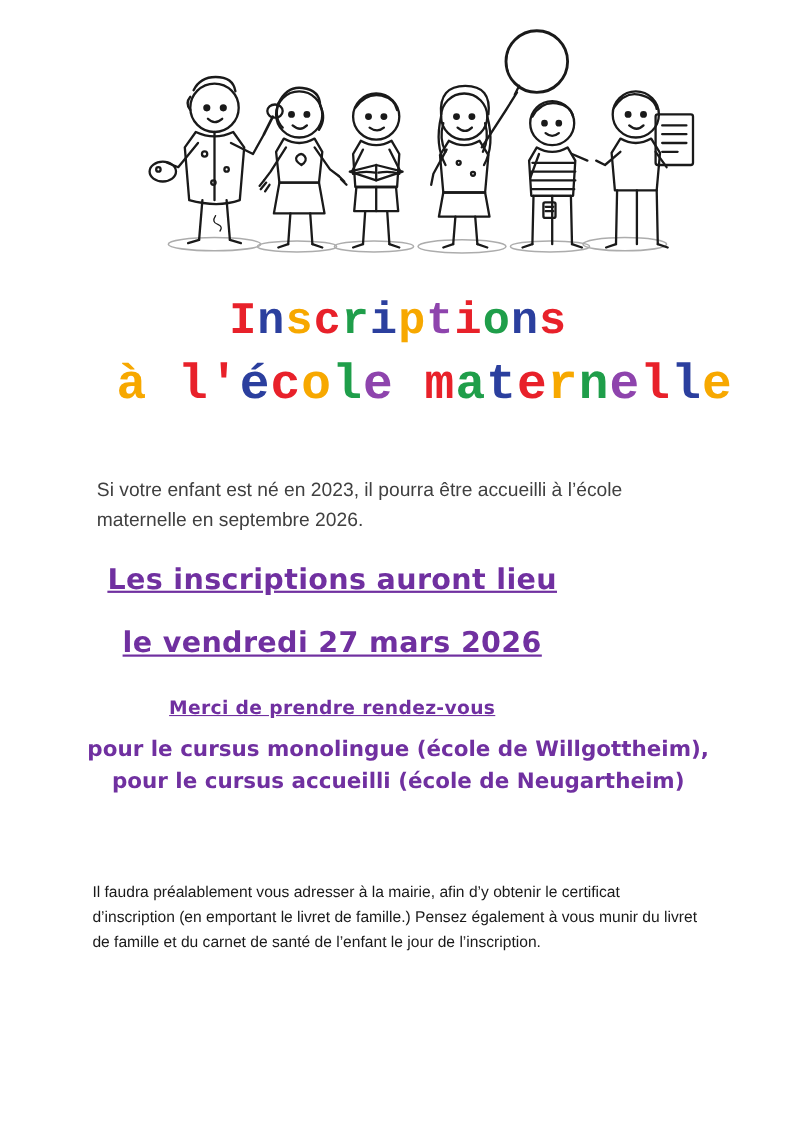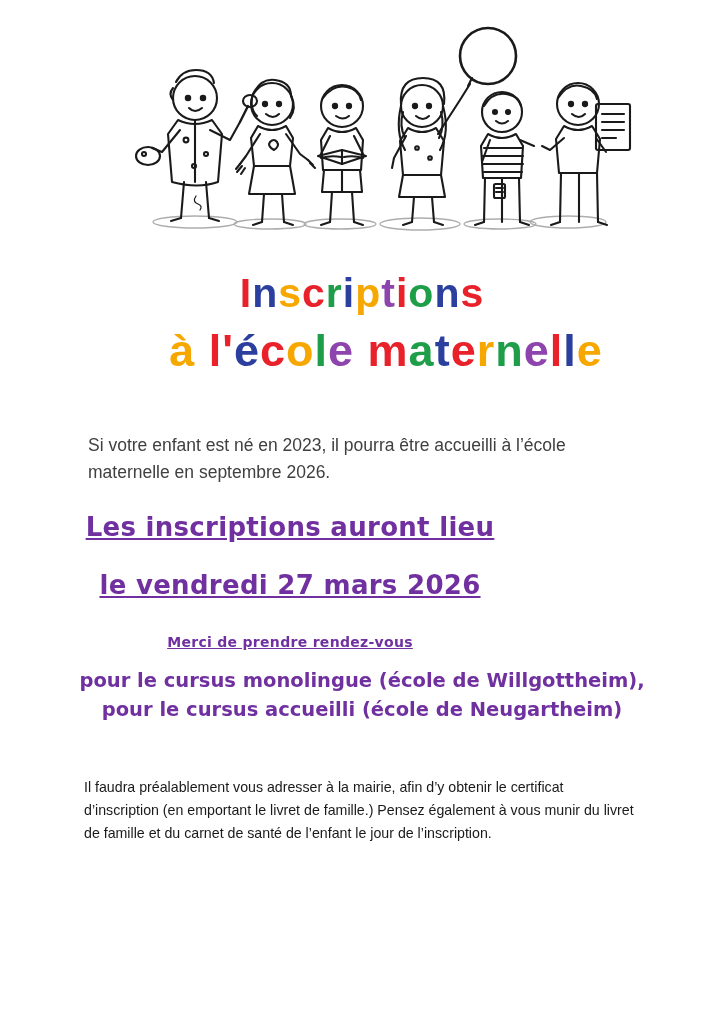--- a/index.html
+++ b/index.html
@@ -45,7 +45,7 @@
     text-align: center;
   }
   .title-line {
-    font-family: Liberation Sans, sans-serif;
+    font-family: Liberation Mono, monospace;
     font-weight: bold;
     letter-spacing: 1px;
     line-height: 1.05;

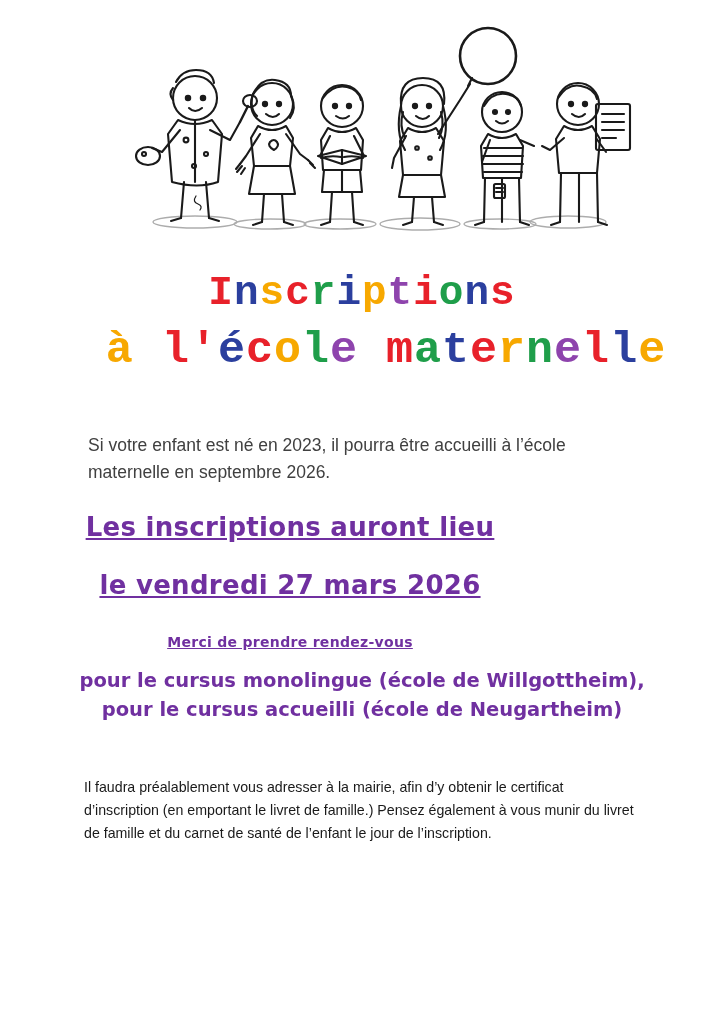--- a/index.html
+++ b/index.html
@@ -70,7 +70,7 @@
   .purple-block {
     position: absolute;
     top: 512px;
-    left: 0;
+    left: 12px;
     width: 580px;
     text-align: center;
     color: #7b2fbe;

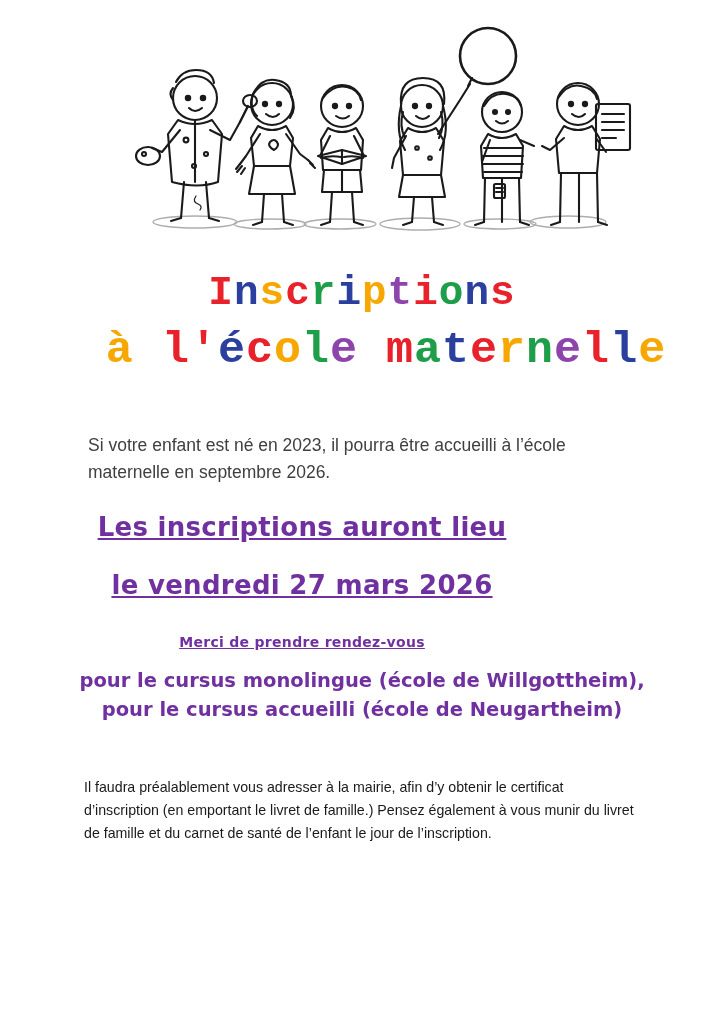--- a/index.html
+++ b/index.html
@@ -84,7 +84,7 @@
   }
   .purple-line.big { font-size: 26px; }
   .purple-line.big2 { font-size: 26px; margin-top: 28px; text-align: center; }
-  .purple-line.mid { font-size: 14px; margin-top: 34px; }
+  .purple-line.mid { font-size: 17px; margin-top: 34px; }
 
   
   .contact-block {

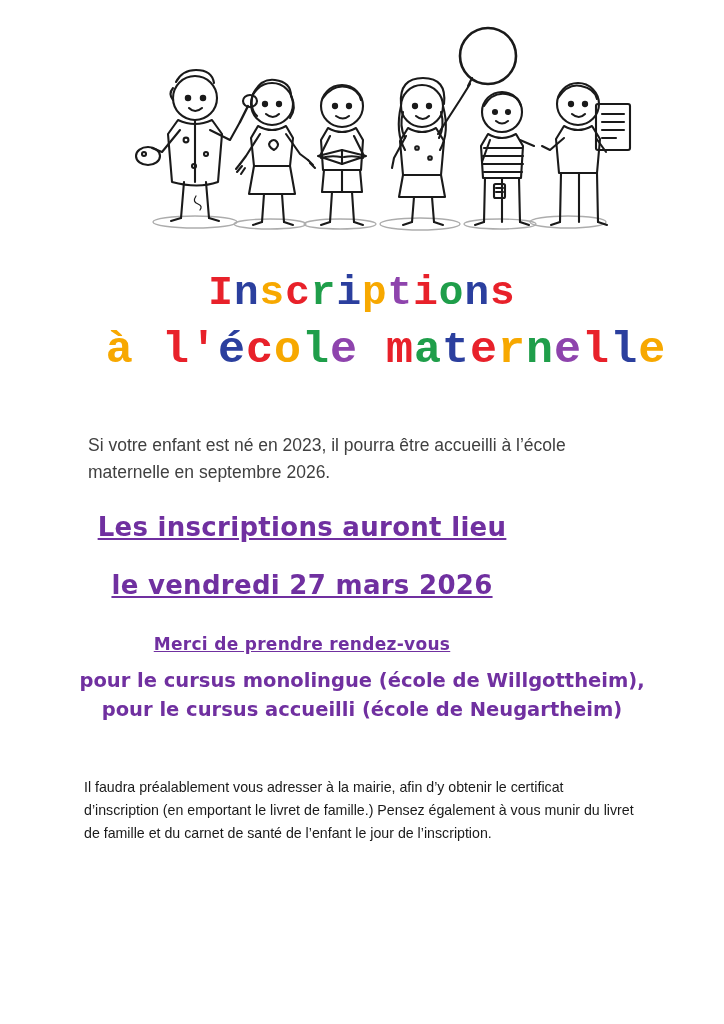--- a/index.html
+++ b/index.html
@@ -120,7 +120,7 @@
   
   .note {
     position: absolute;
-    top: 776px;
+    top: 800px;
     left: 84px;
     width: 556px;
     font-size: 14.2px;

